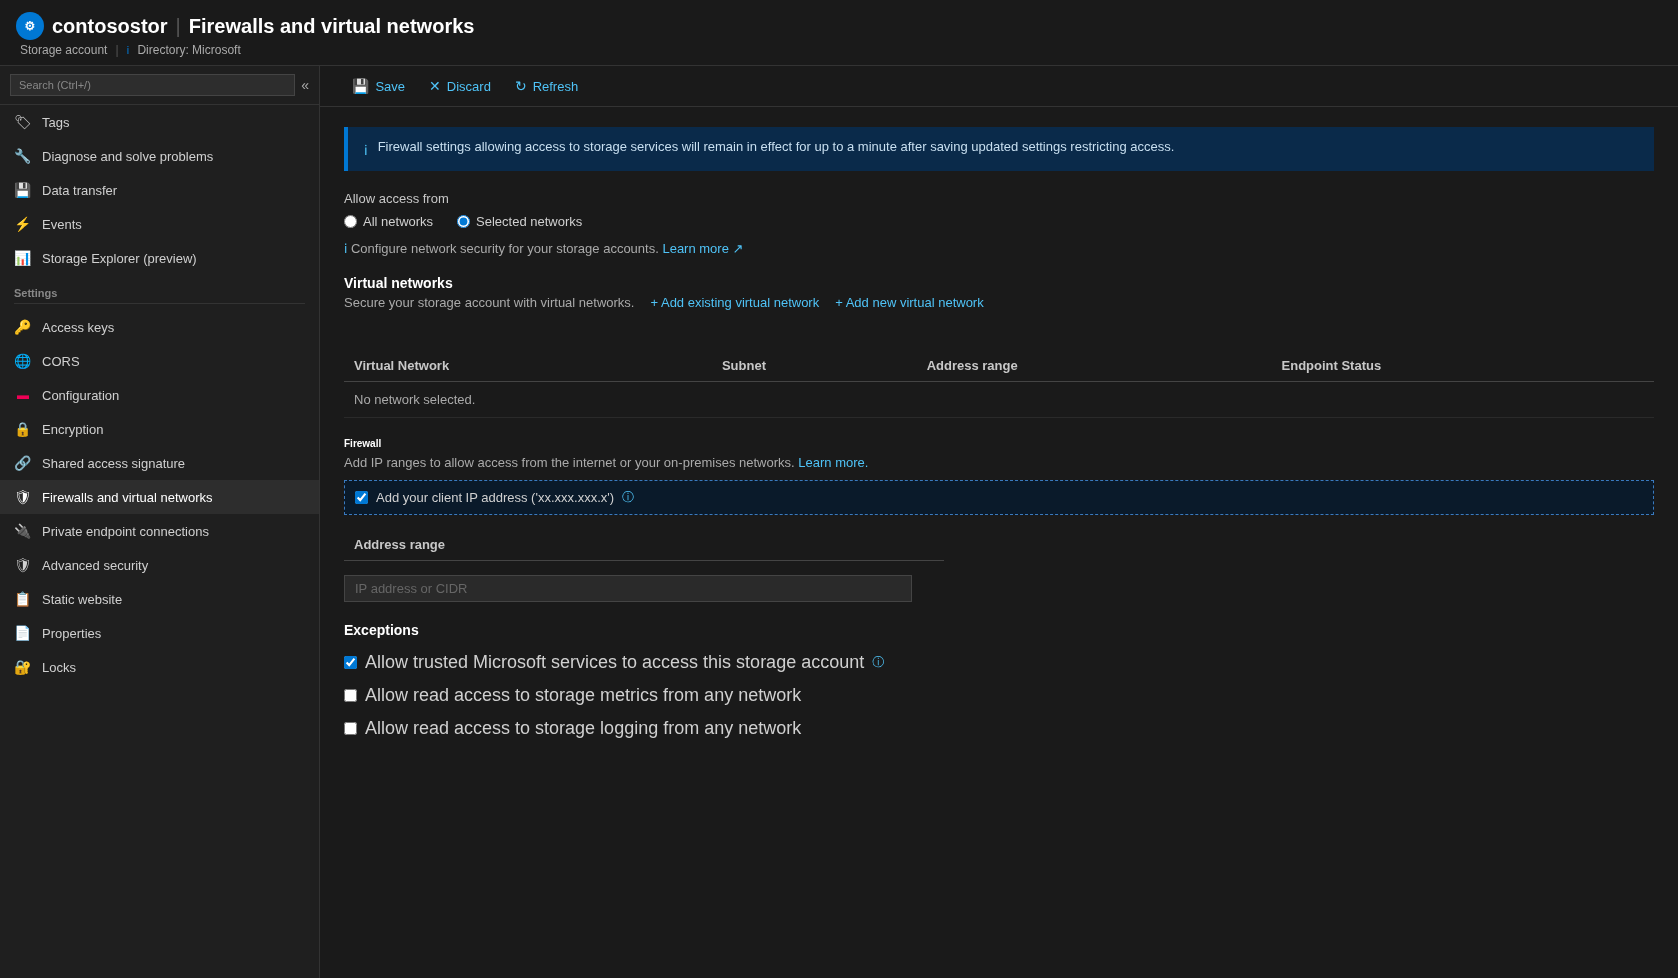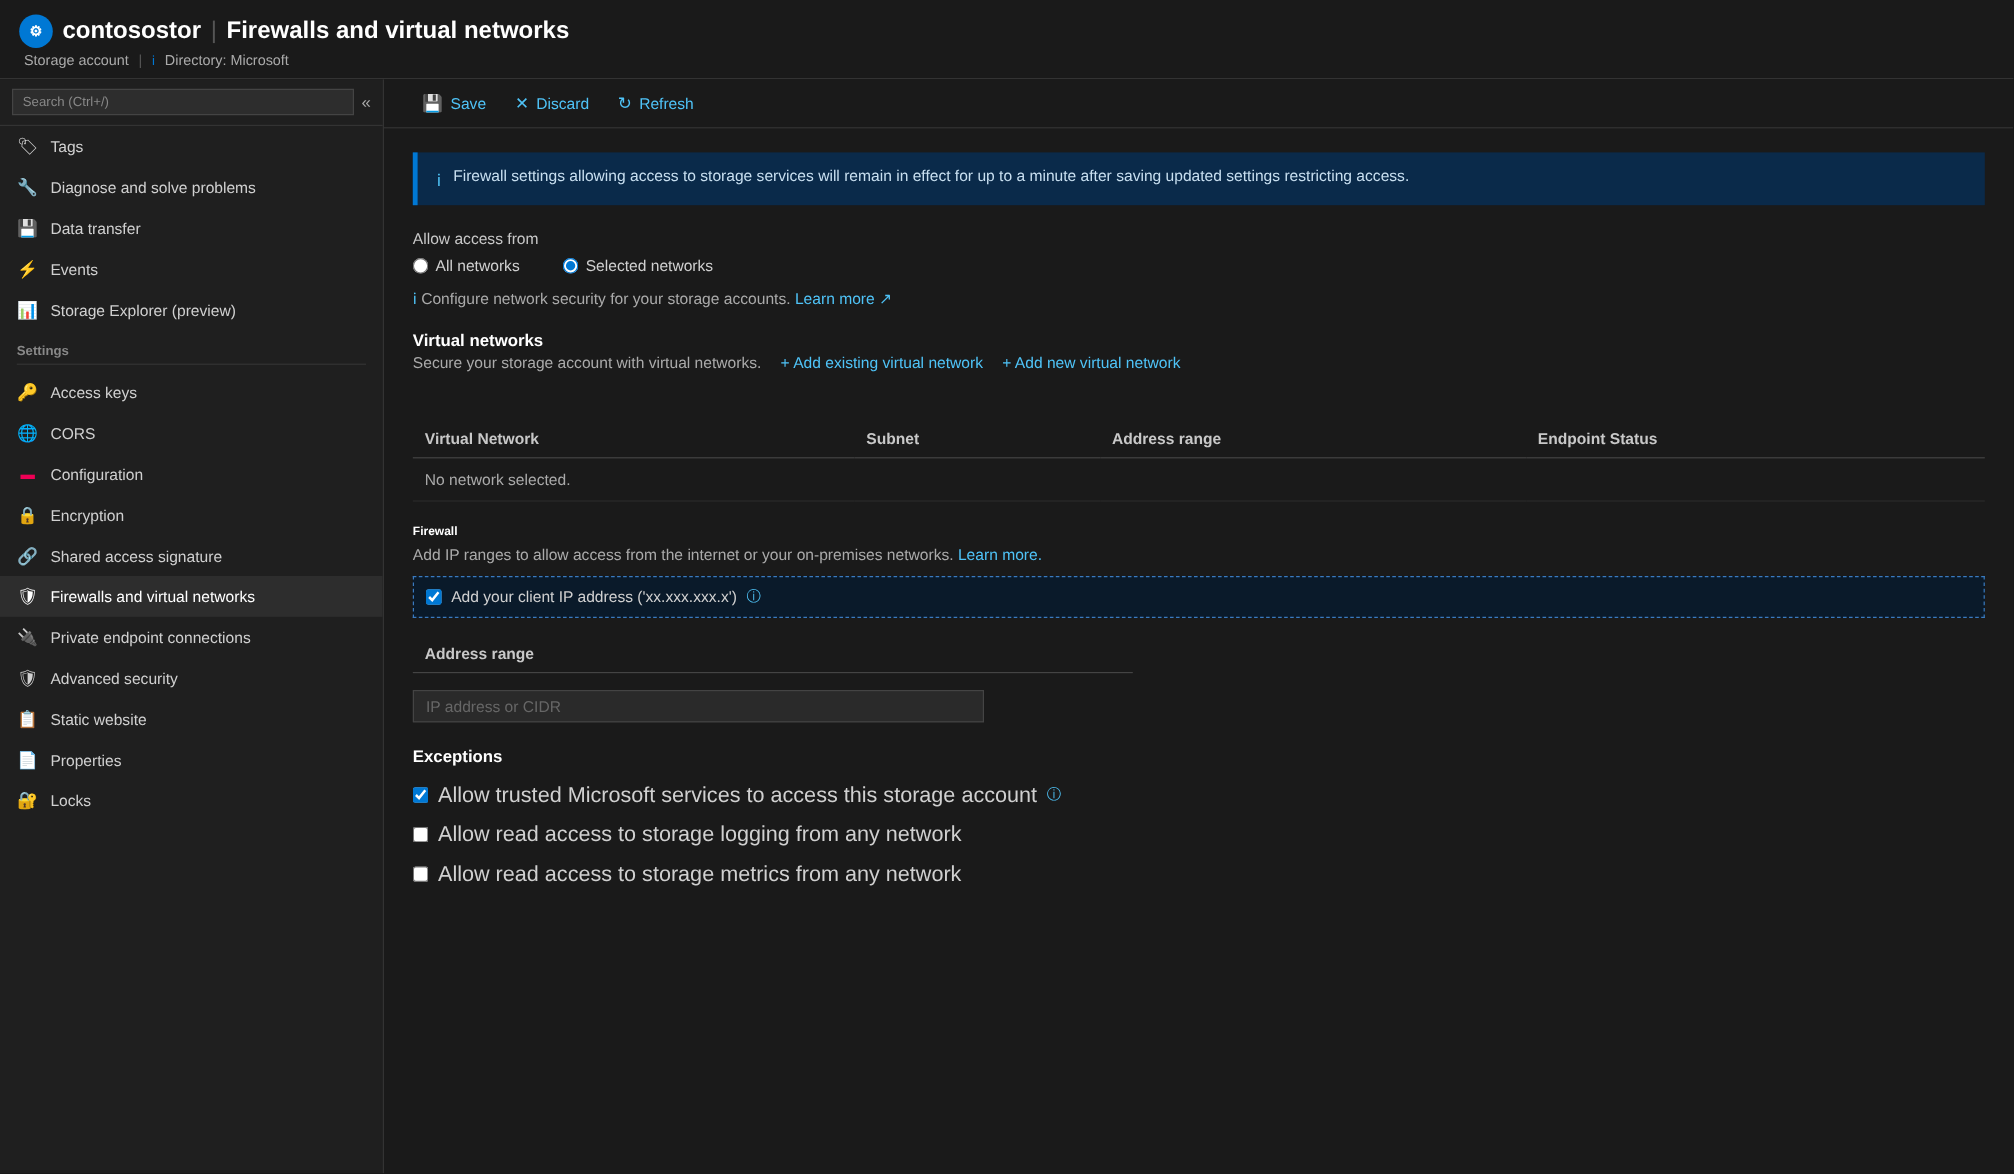--- a/index.html
+++ b/index.html
@@ -47,7 +47,7 @@
     
     .allow-access-from { margin-bottom: 16px; }
     .allow-access-from .section-title { font-size: 13px; color: #c8c8c8; margin-bottom: 8px; }
-    .radio-group { display: flex; align-items: center; gap: 36px; margin-bottom: 10px; }
+    .radio-group { display: flex; align-items: center; gap: 24px; margin-bottom: 10px; }
     .radio-option { display: flex; align-items: center; gap: 6px; cursor: pointer; }
     .radio-option input[type="radio"] { accent-color: #0078d4; cursor: pointer; }
     .radio-label { color: #d0d0d0; font-size: 13px; }

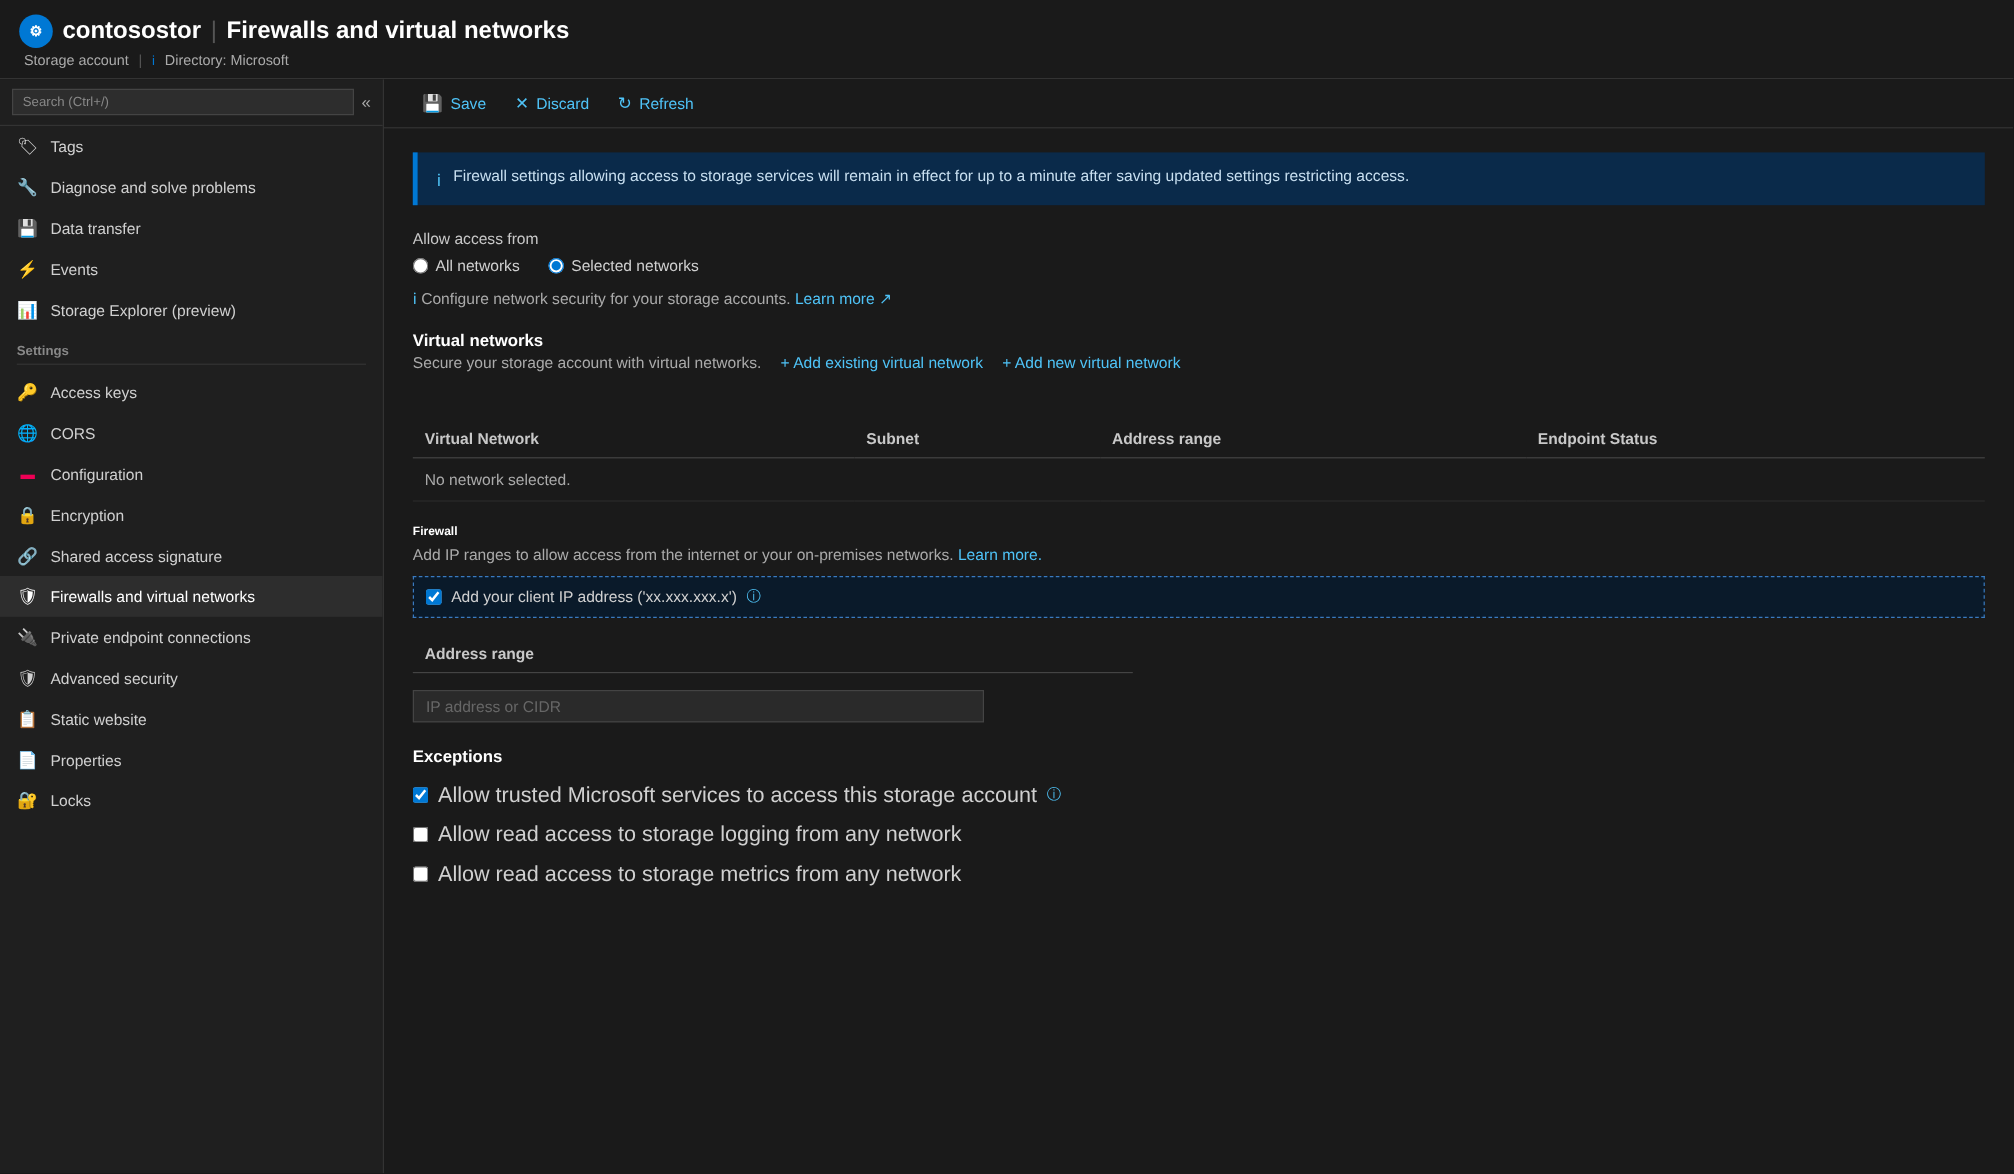--- a/index.html
+++ b/index.html
@@ -83,7 +83,7 @@
     
     .addr-table { width: 600px; border-collapse: collapse; margin-bottom: 10px; }
     .addr-table th { text-align: left; padding: 8px 10px; color: #c8c8c8; font-weight: 600; font-size: 13px; border-bottom: 1px solid #444; }
-    .ip-input { width: 476px; border: 1px solid #444; background: #2a2a2a; color: #d4d4d4; padding: 5px 10px; font-size: 13px; outline: none; margin-top: 4px; }
+    .ip-input { width: 568px; border: 1px solid #444; background: #2a2a2a; color: #d4d4d4; padding: 5px 10px; font-size: 13px; outline: none; margin-top: 4px; }
     .ip-input::placeholder { color: #666; }
 
     

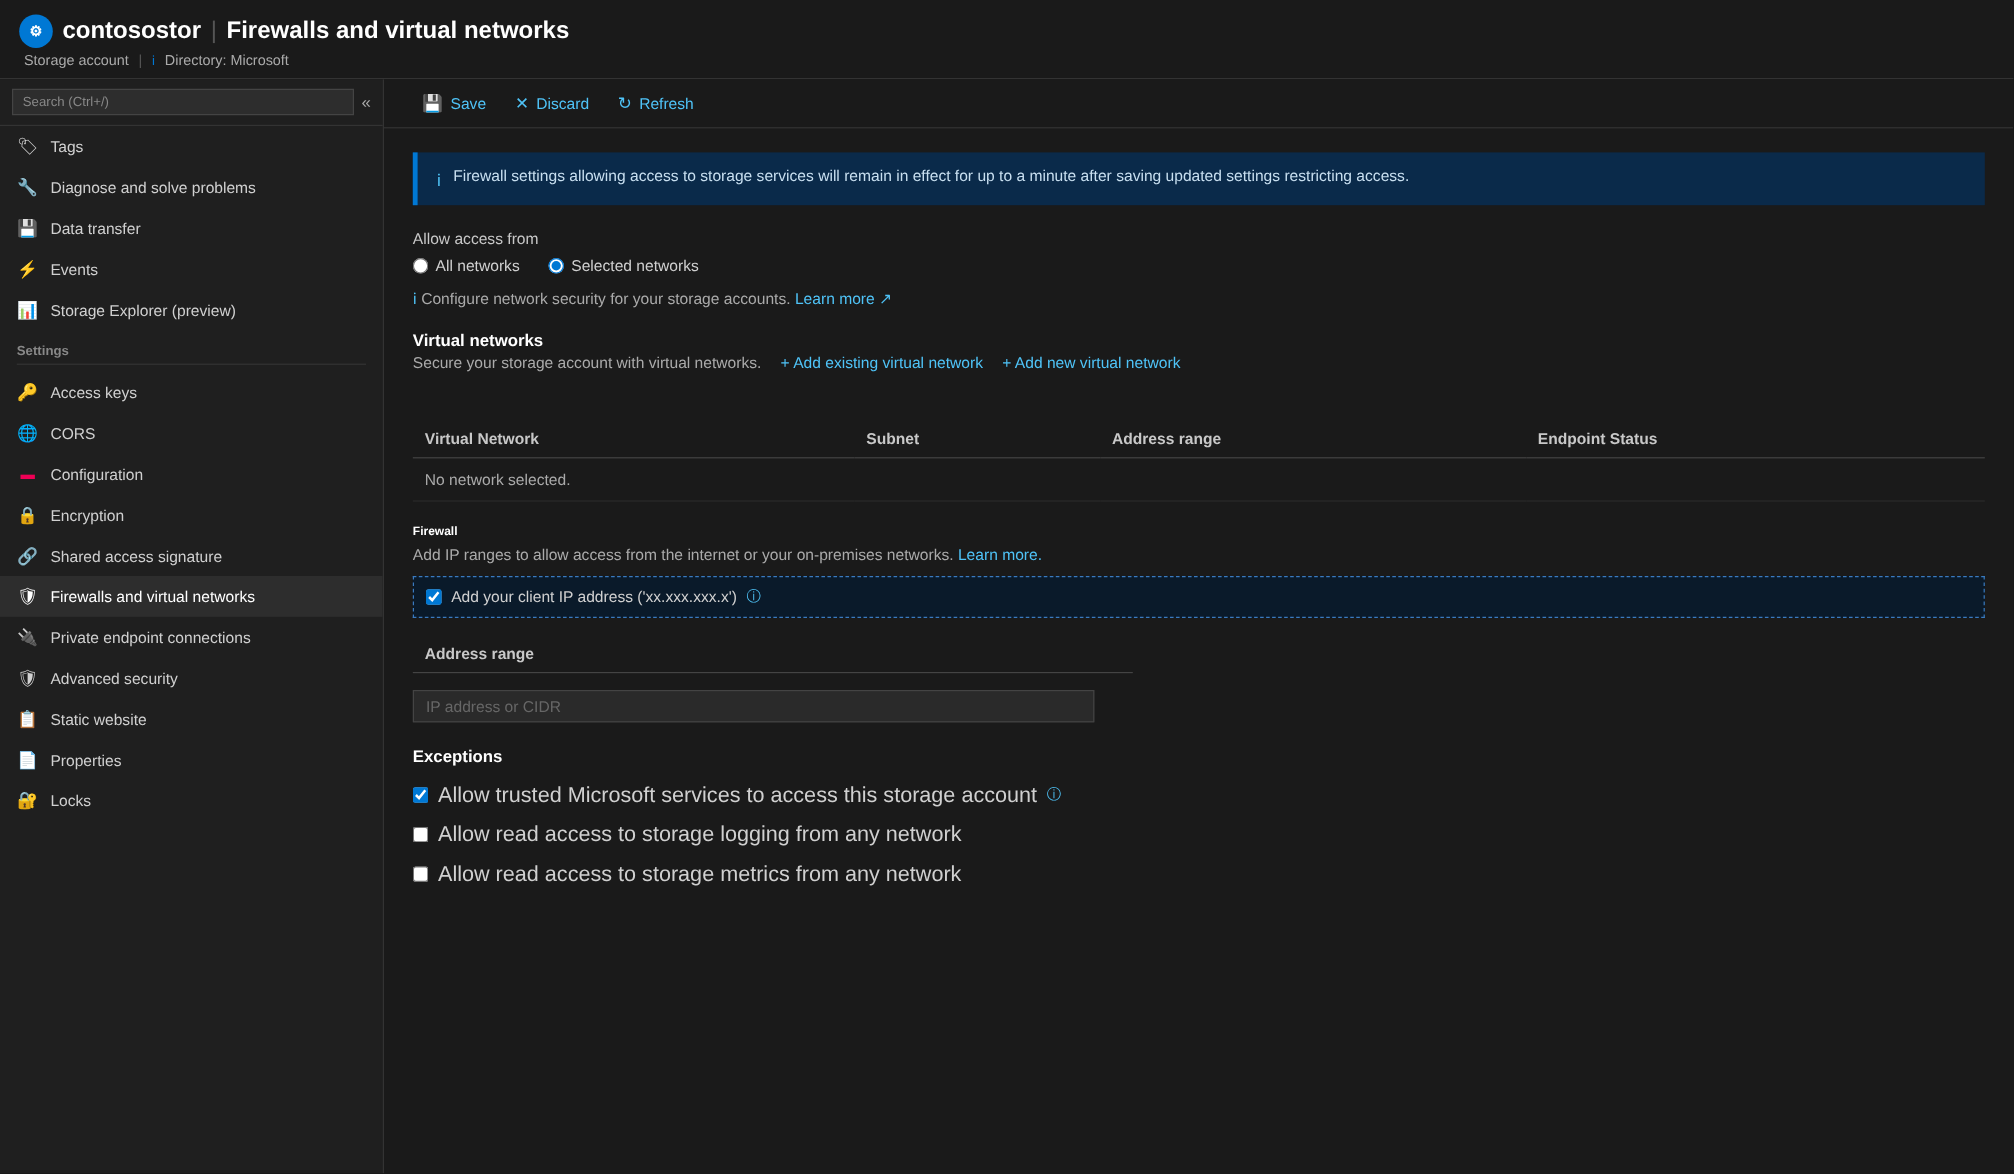--- a/index.html
+++ b/index.html
@@ -307,11 +307,11 @@
         </div>
         <div class="exception-item">
           <input type="checkbox" style="">
-          <span class="exc-label">Allow read access to storage logging from any network</span>
+          <span class="exc-label">Allow read access to storage metrics from any network</span>
         </div>
         <div class="exception-item">
           <input type="checkbox" style="">
-          <span class="exc-label">Allow read access to storage metrics from any network</span>
+          <span class="exc-label">Allow read access to storage logging from any network</span>
         </div>
       </div>
 

